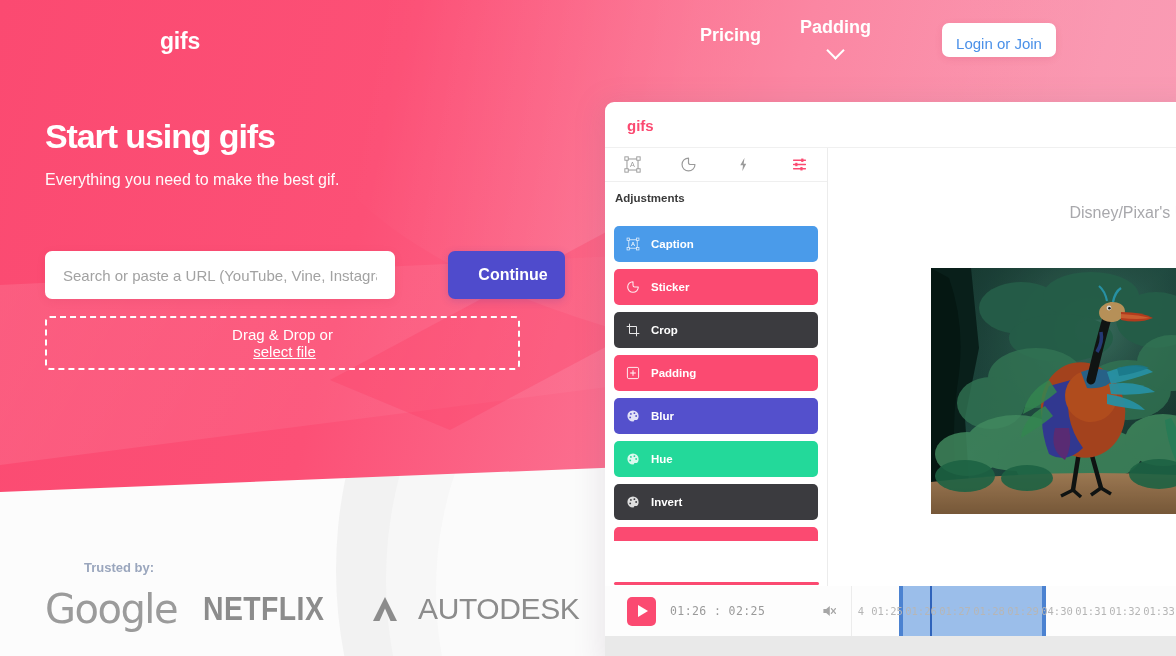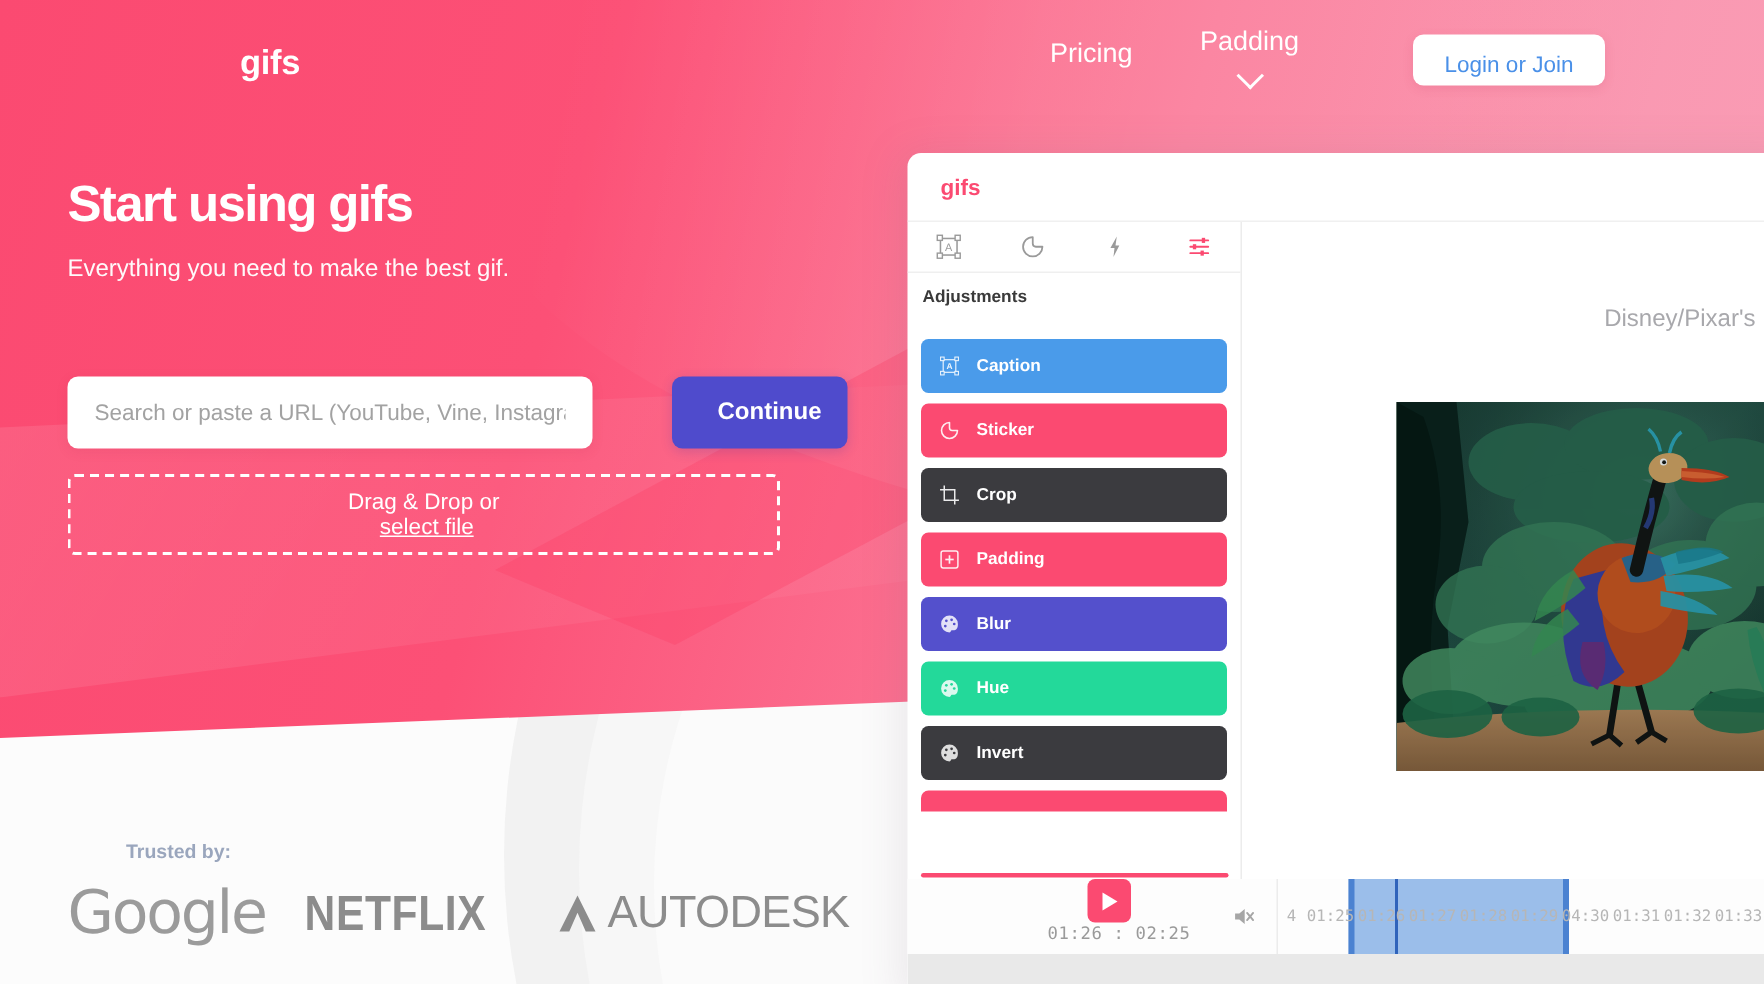--- a/index.html
+++ b/index.html
@@ -50,7 +50,7 @@
     font-size:23px; font-weight:bold; color:#ffffff; letter-spacing:-0.2px;
   }
   .nav-link {
-    position:absolute; color:#ffffff; font-size:18px; font-weight:400;
+    position:absolute; color:#ffffff; font-size:18px; font-weight:700;
     cursor:pointer; white-space:nowrap;
   }
   .nav-pricing { left:700px; top:25px; }

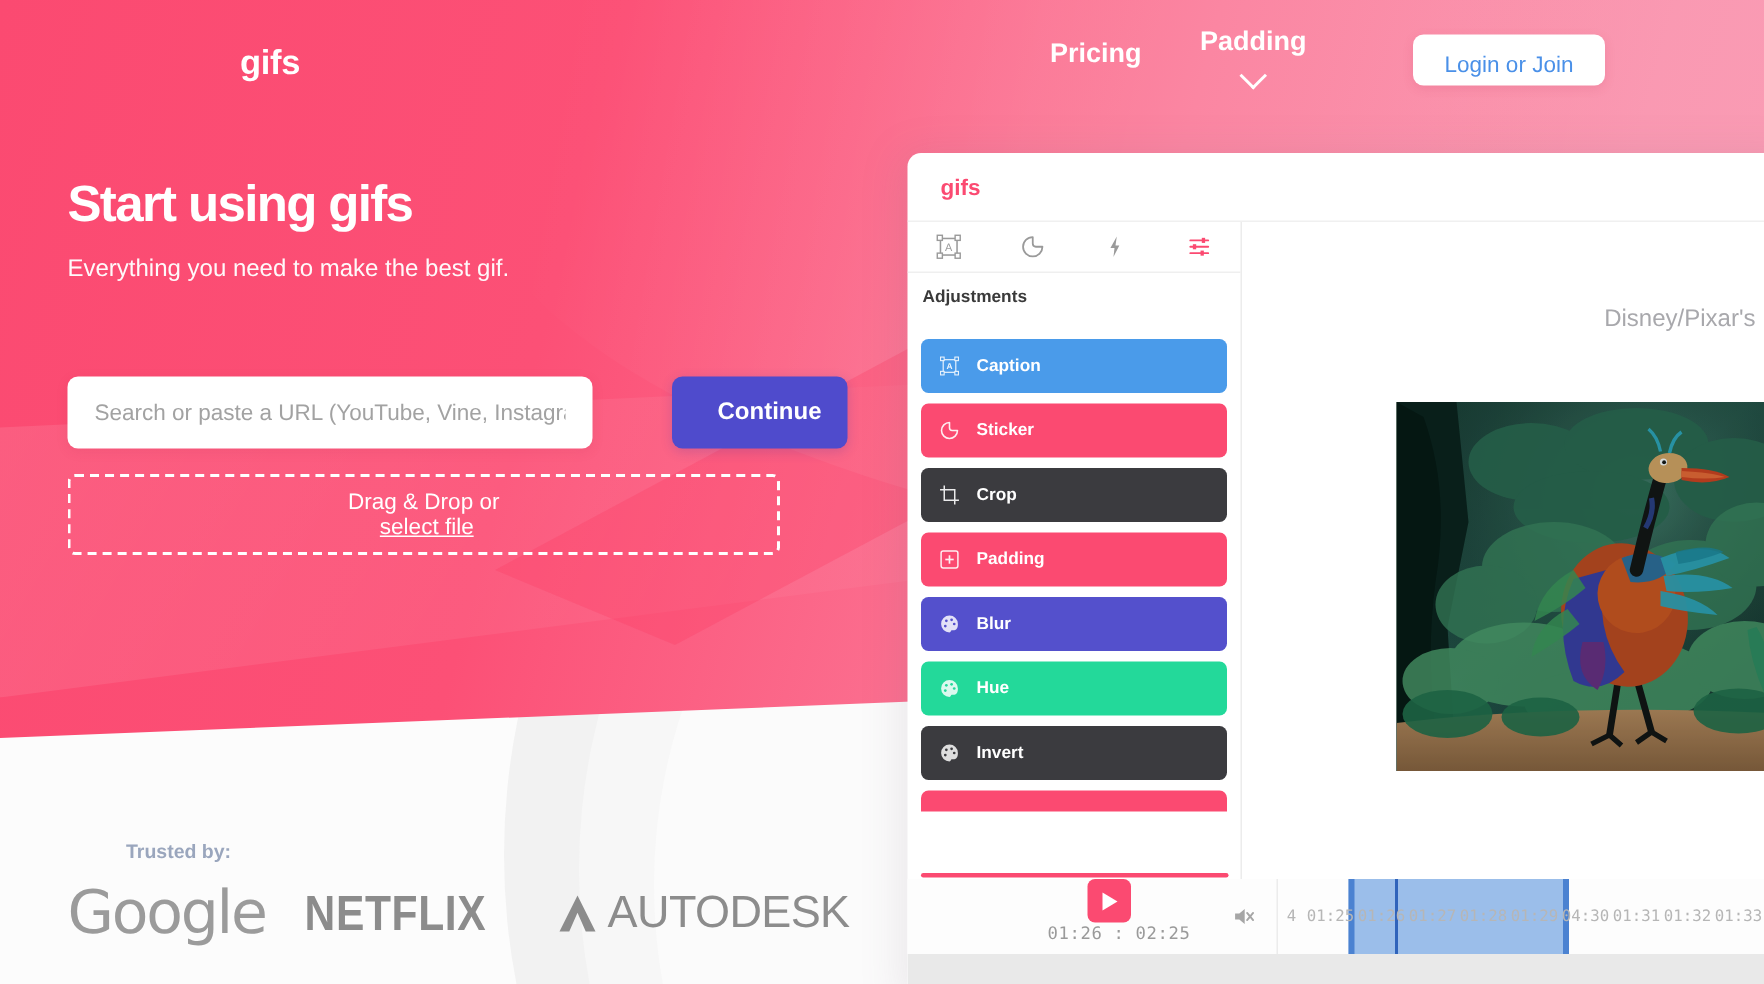--- a/index.html
+++ b/index.html
@@ -61,7 +61,7 @@
     transform: rotate(45deg);
   }
   .login-btn {
-    position:absolute; left:942px; top:23px; width:128px; height:34px;
+    position:absolute; left:942px; top:23px; width:114px; height:34px;
     background:#ffffff; border-radius:7px; border:none;
     box-shadow: 0 2px 7px rgba(180,40,70,0.13);
     color:#4a90e8; font-size:15px; font-family:"Liberation Sans", sans-serif;

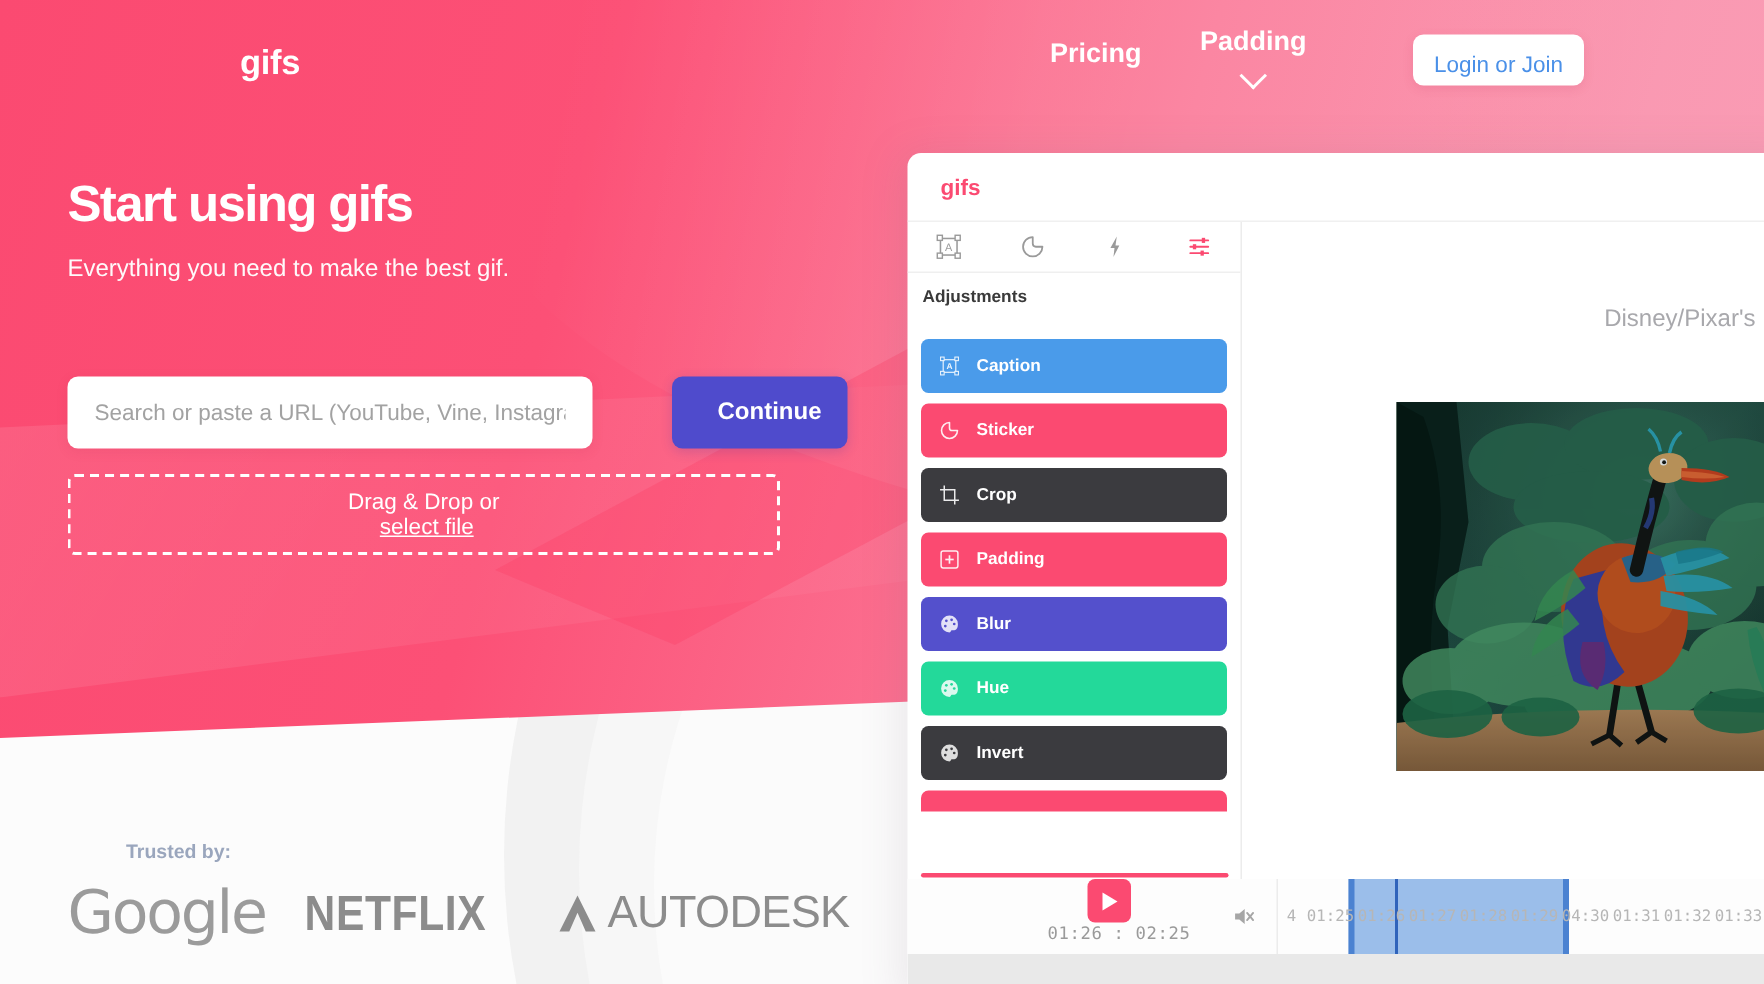--- a/index.html
+++ b/index.html
@@ -113,7 +113,7 @@
     font-family:"Liberation Sans", sans-serif; font-weight:bold; font-size:33px;
     color:#8c8c8c; letter-spacing:0.5px; transform:scaleX(0.86); transform-origin:left center;
   }
-  .lg-autodesk { display:flex; align-items:center; gap:5px; }
+  .lg-autodesk { display:flex; align-items:center; gap:18px; }
   .autodesk-mark { width:30px; height:30px; }
   .lg-autodesk-text {
     font-family:"Liberation Sans", sans-serif; font-size:30px; color:#8c8c8c;

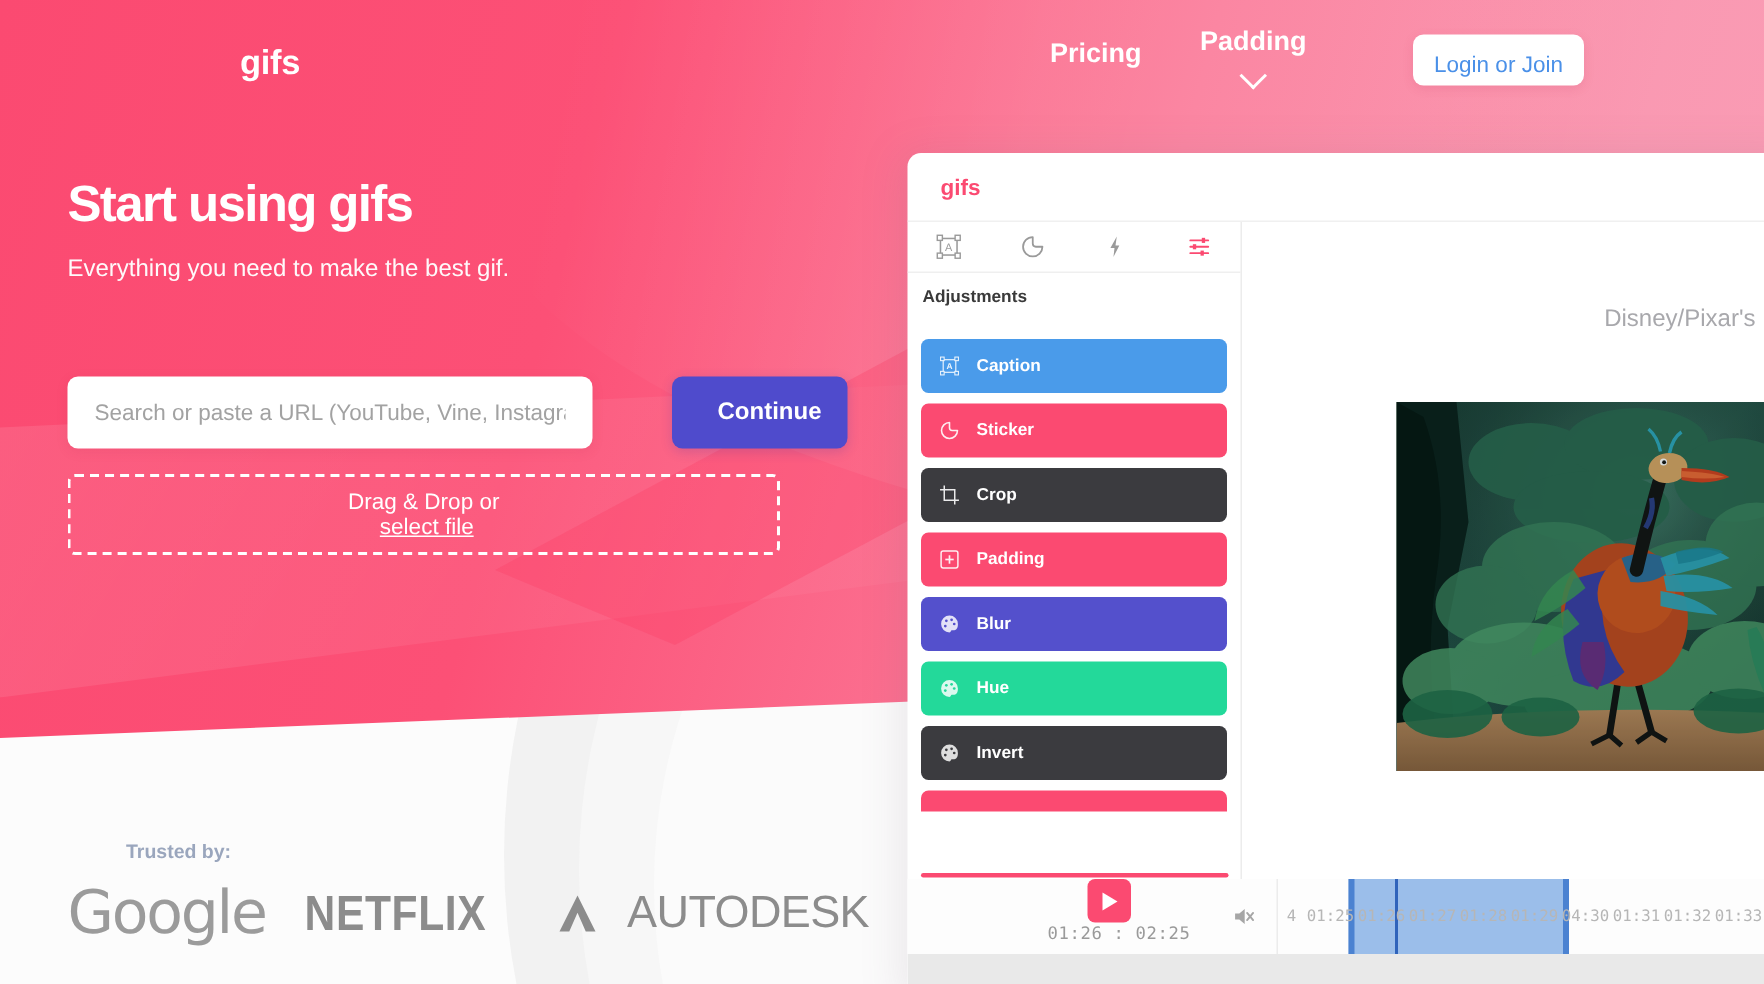--- a/index.html
+++ b/index.html
@@ -173,7 +173,7 @@
   }
   .player-left {
     width:247px; border-right:1px solid #ececec; position:relative;
-    display:flex; align-items:center; padding-left:22px; background:#fdfdfd;flex-direction:column;
+    display:flex; align-items:center; padding-left:22px; background:#fdfdfd;
   }
   .progress-line {
     position:absolute; left:9px; top:-4px; width:205px; height:3px;

